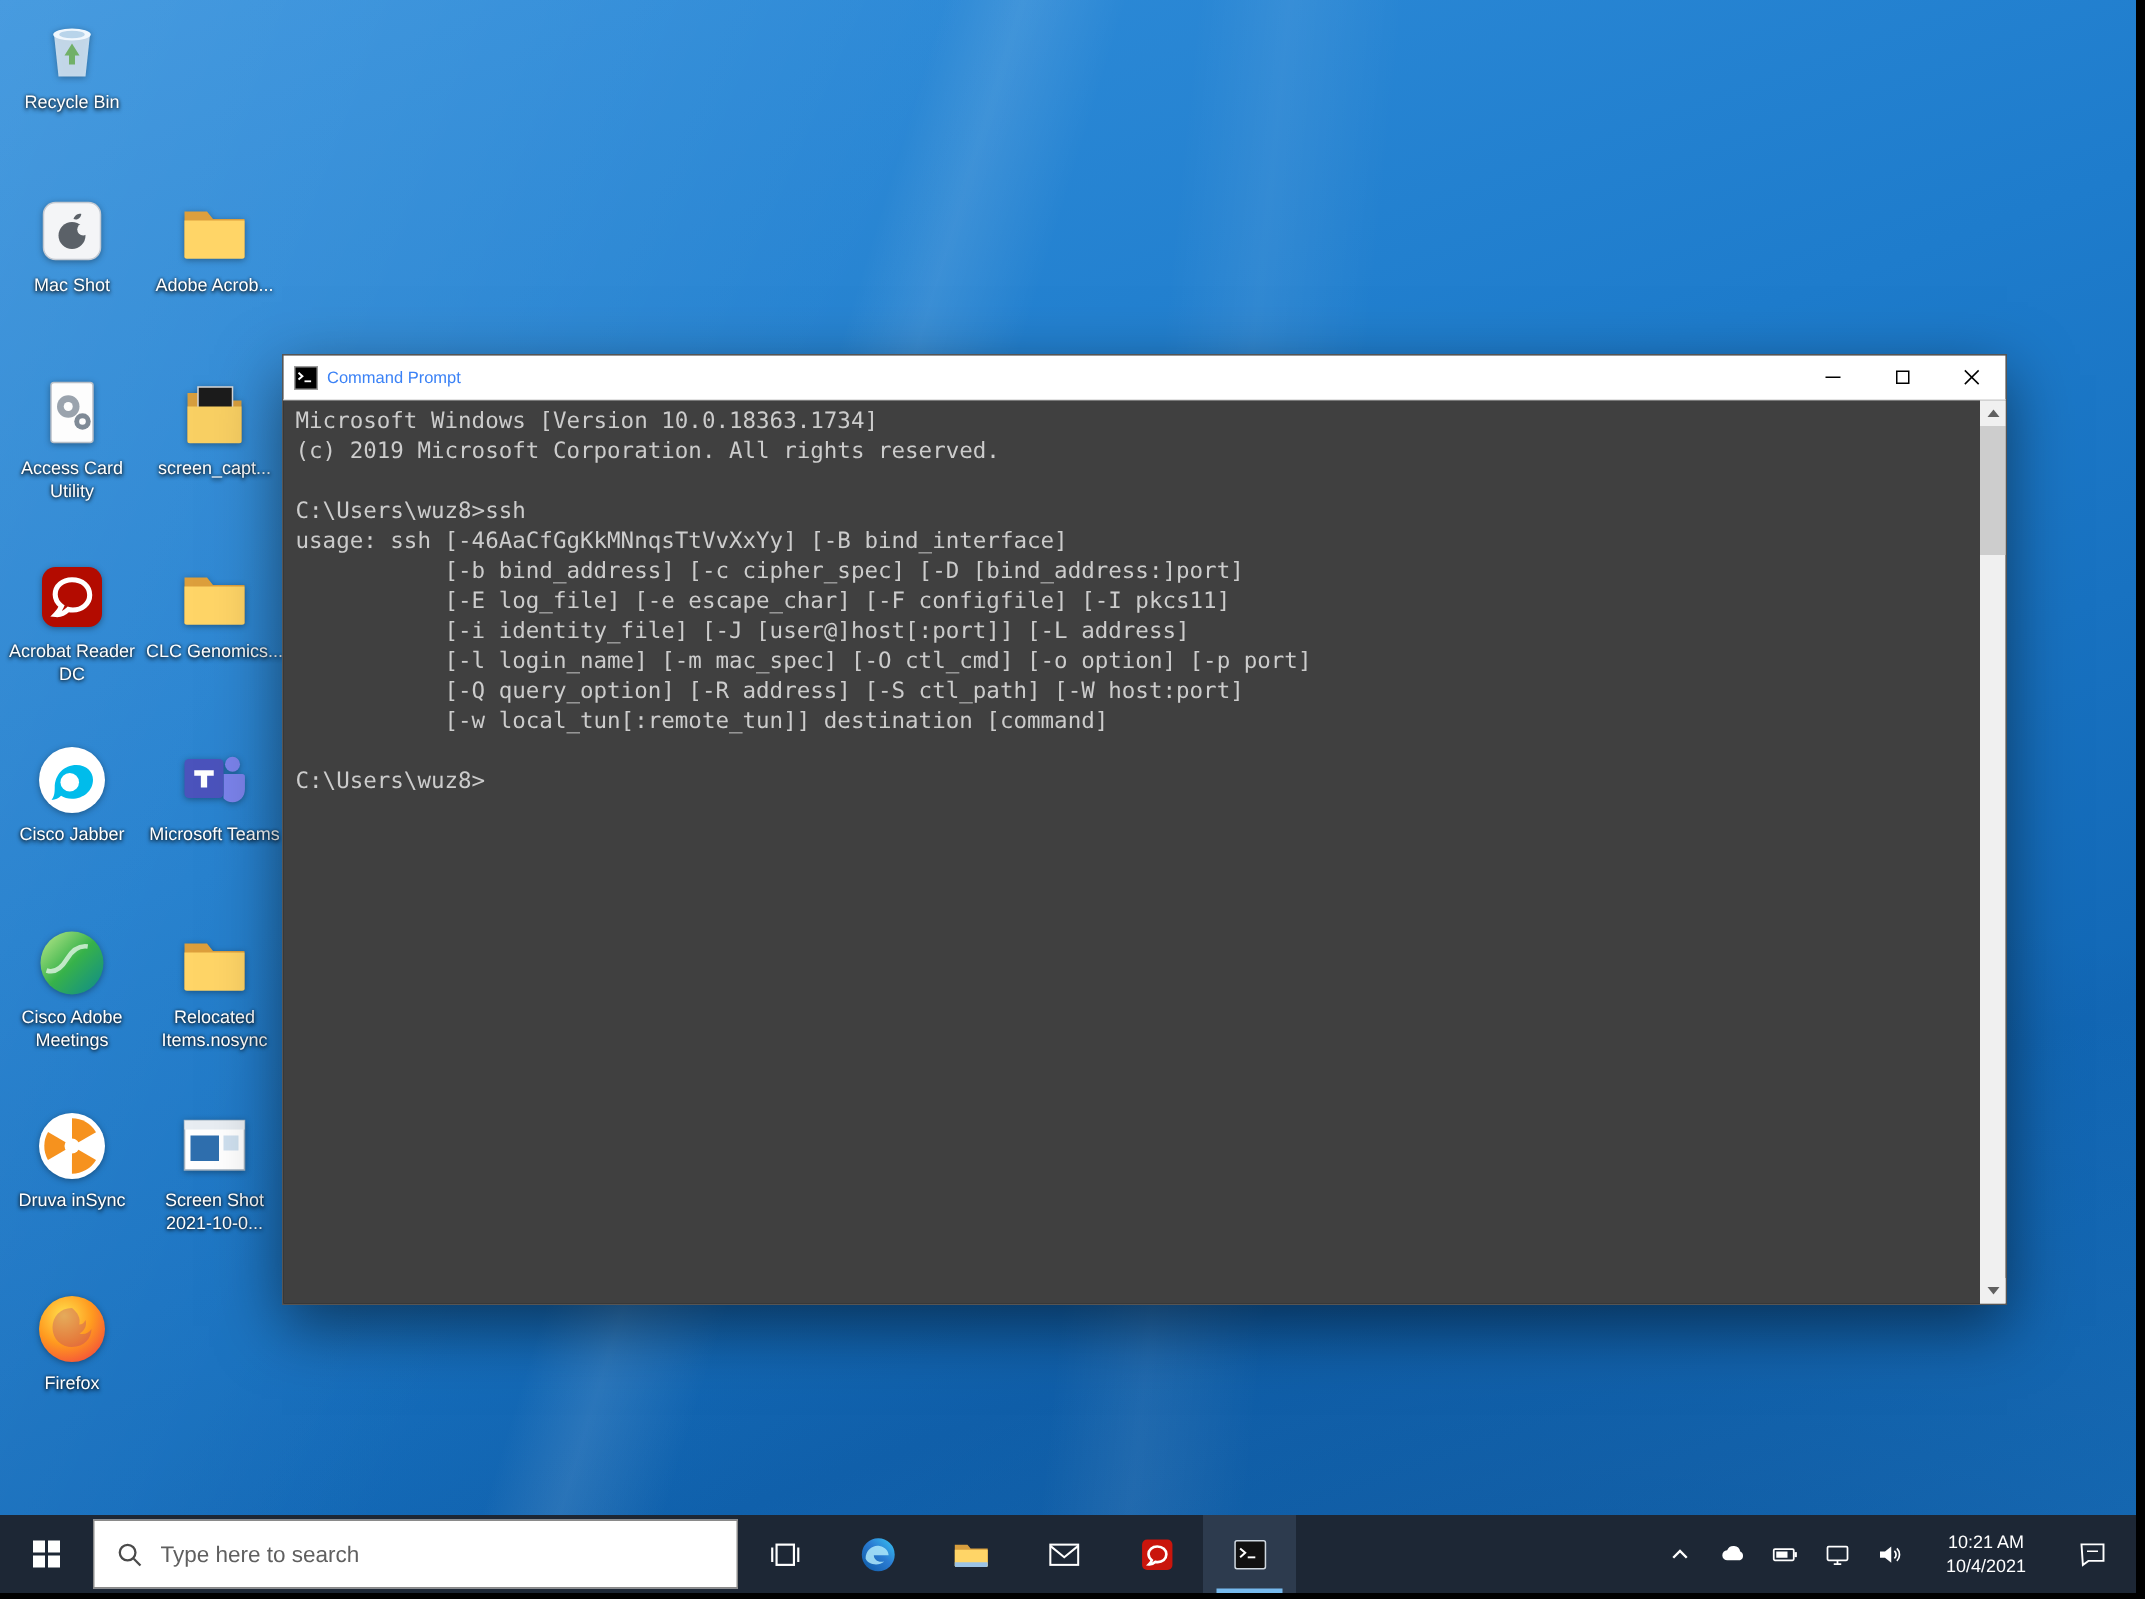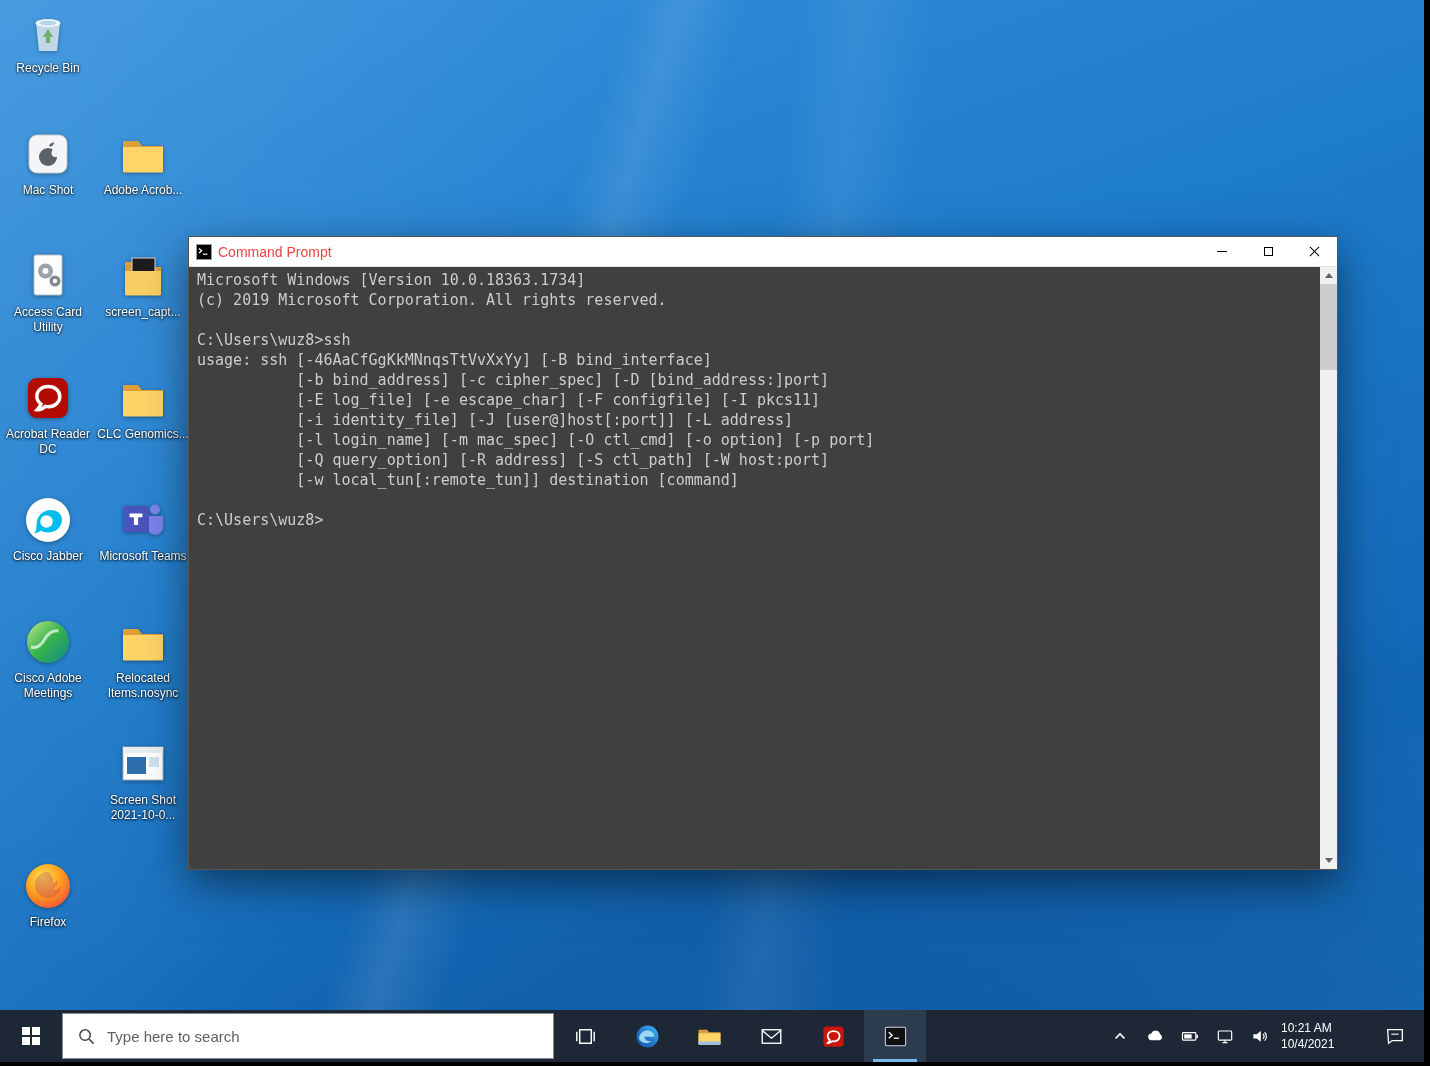--- a/index.html
+++ b/index.html
@@ -40,7 +40,7 @@
   }
   .titlebar .app-ico { width:16px; height:16px; margin:0 6px 0 7px; flex:0 0 auto; }
   .titlebar .app-ico svg { width:16px; height:16px; display:block; }
-  .titlebar .ttl { font-size:14px; color:#ef4444; flex:1 1 auto; }
+  .titlebar .ttl { font-size:11px; color:#3b82f6; flex:1 1 auto; }
   .win-controls { display:flex; height:100%; }
   .wc { width:46px; height:100%; display:flex; align-items:center; justify-content:center; background:transparent; border:0; cursor:default; position:relative; }
   .wc-min-glyph { width:10px; height:1px; background:#000; display:block; }

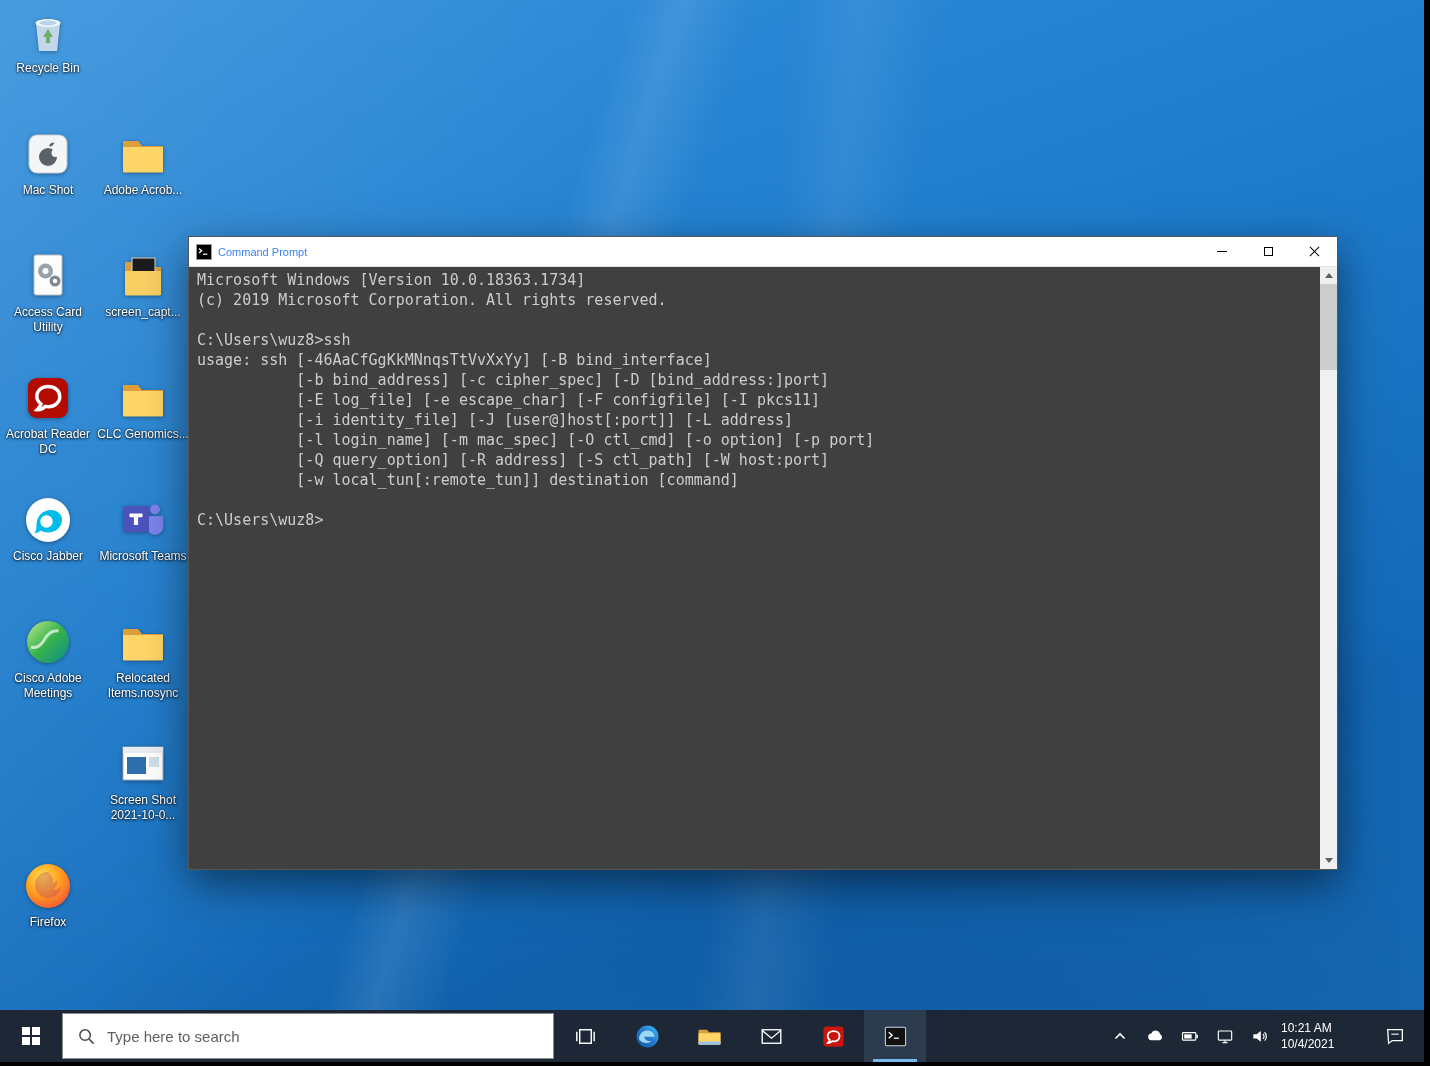--- a/index.html
+++ b/index.html
@@ -235,6 +235,20 @@
       <div class="lbl">Relocated Items.nosync</div>
     </div>
 
+    <div class="cell" style="left:2px;top:738px">
+      <div class="ico">
+        <svg viewBox="0 0 52 52">
+            <circle cx="26" cy="26" r="22" fill="#fff"></circle>
+            <g fill="#f6921e">
+              <path d="M26 26 L26 7.5 A18.5 18.5 0 0 1 42 16.8 Z"></path>
+              <path d="M26 26 L26 7.5 A18.5 18.5 0 0 1 42 16.8 Z" transform="rotate(120 26 26)"></path>
+              <path d="M26 26 L26 7.5 A18.5 18.5 0 0 1 42 16.8 Z" transform="rotate(240 26 26)"></path>
+            </g>
+            <circle cx="26" cy="26" r="5" fill="#fff"></circle>
+          </svg>
+      </div>
+      <div class="lbl">Druva inSync</div>
+    </div>
 
     <div class="cell" style="left:97px;top:738px">
       <div class="ico">

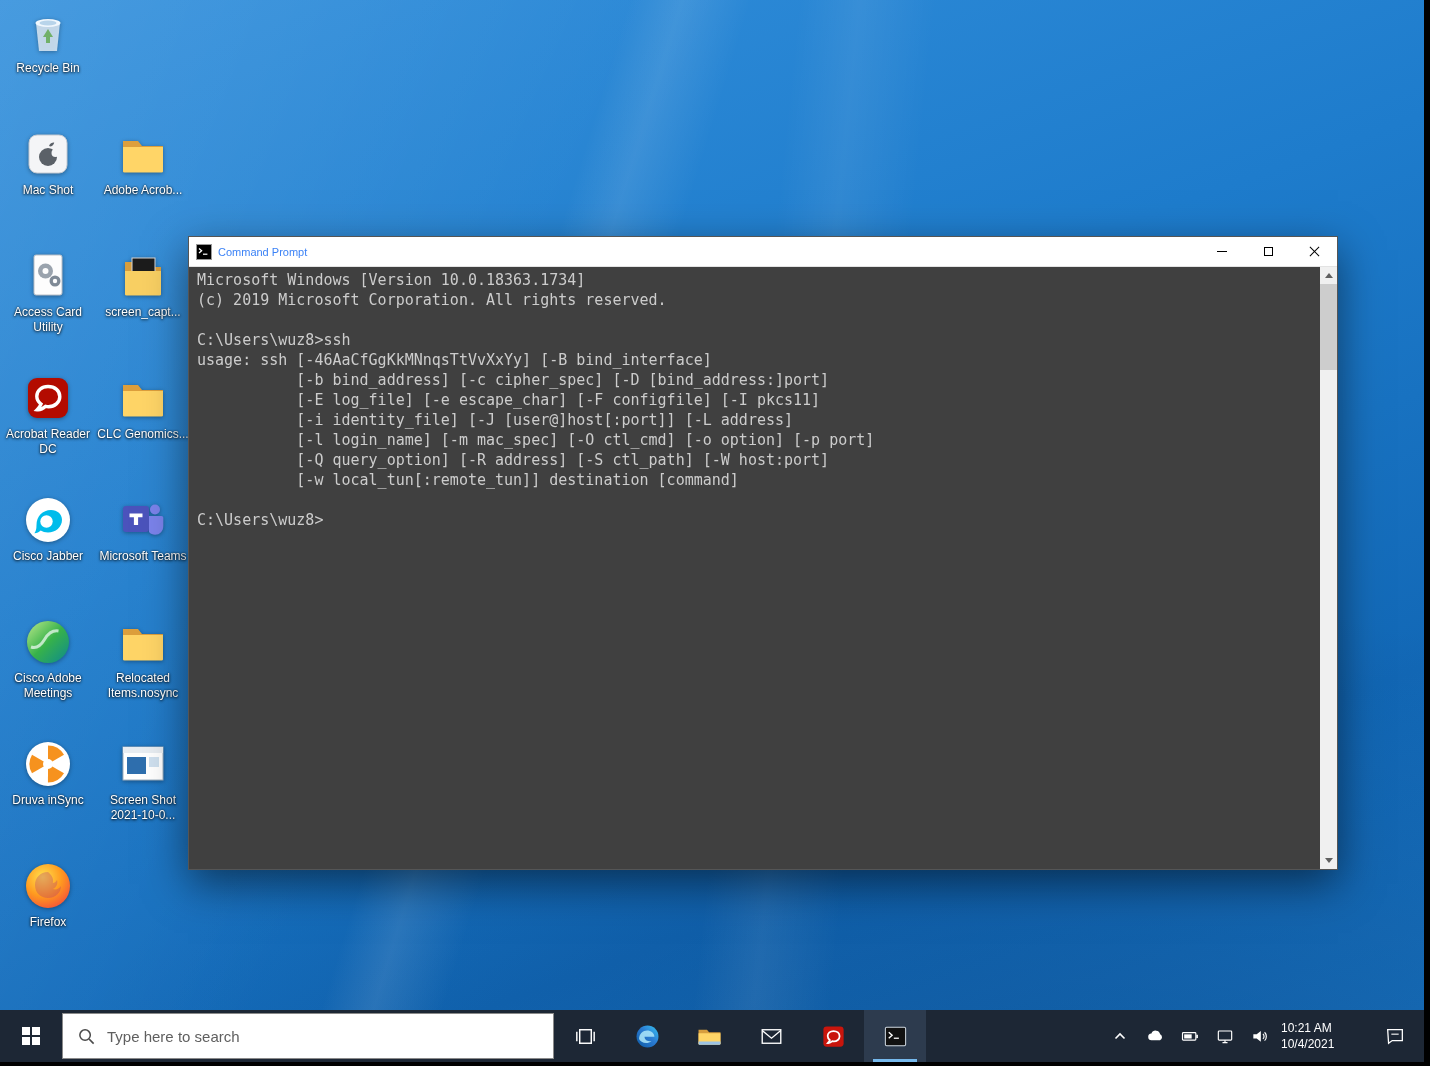--- a/index.html
+++ b/index.html
@@ -75,7 +75,7 @@
   .win-logo { display:grid; grid-template-columns:8px 8px; grid-template-rows:8px 8px; gap:1.5px; }
   .win-logo span { background:#fff; }
   .search-box {
-    width:492px; margin:3px 0; background:#fff; border:1px solid #8a8a8a;
+    width:430px; margin:3px 0; background:#fff; border:1px solid #8a8a8a;
     display:flex; align-items:center; position:relative;
   }
   .search-box svg { position:absolute; left:14px; top:13px; width:19px; height:19px; }

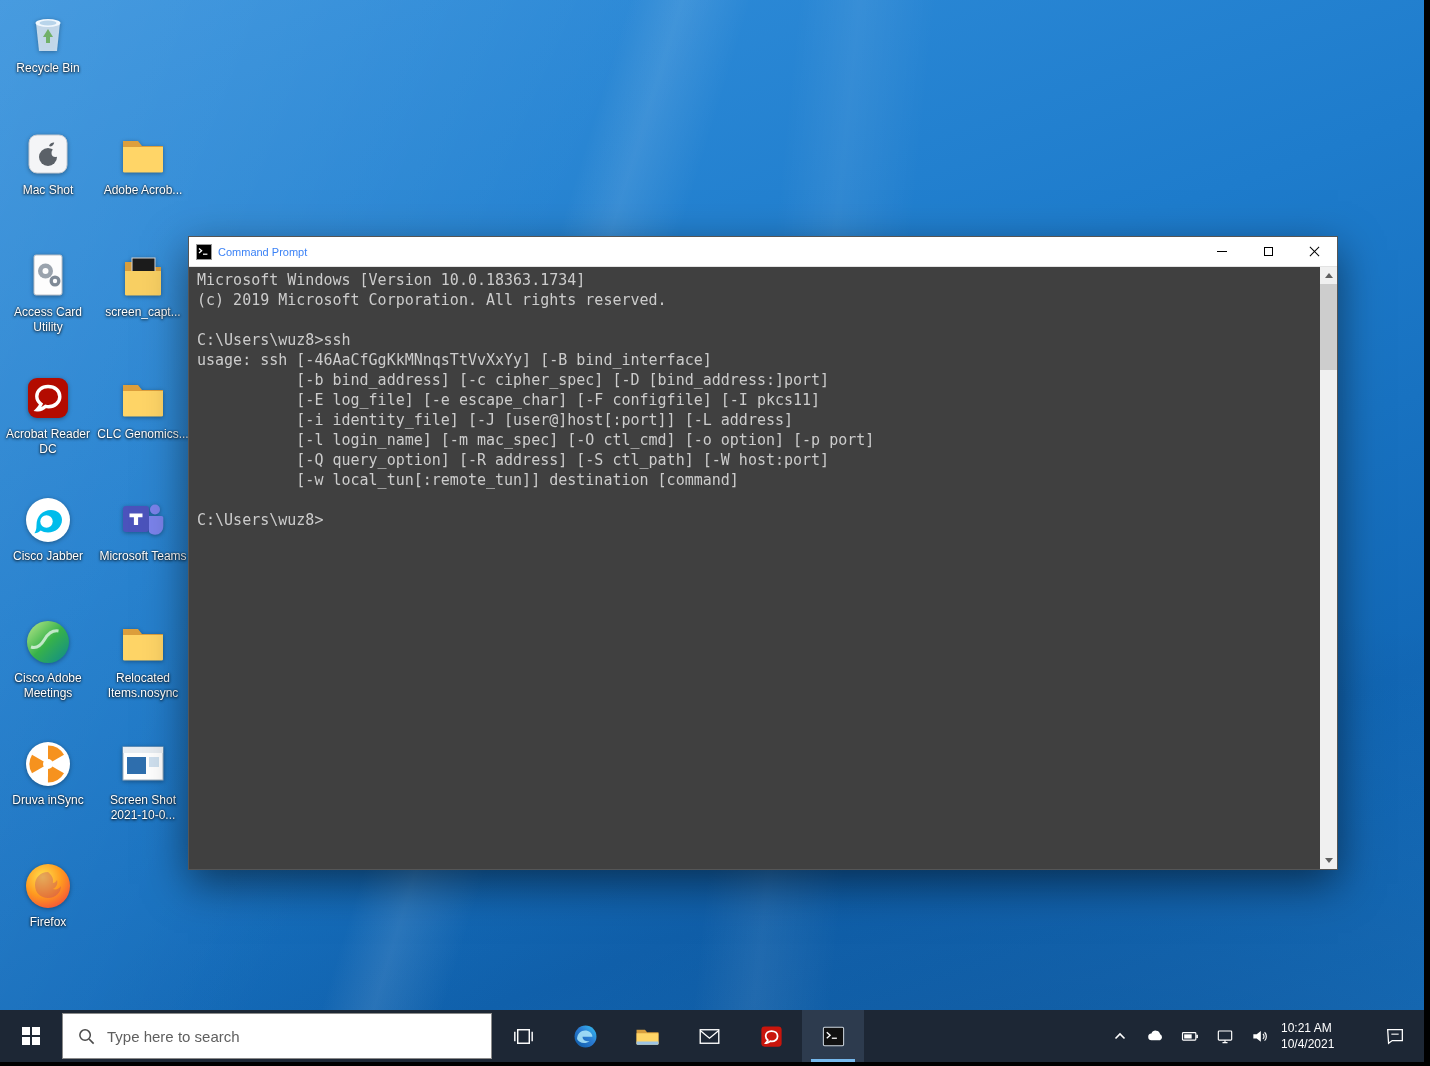--- a/index.html
+++ b/index.html
@@ -92,7 +92,7 @@
   .tray { margin-left:auto; display:flex; align-items:center; gap:7px; padding-right:8px; }
   .tray-ico { width:28px; height:40px; display:flex; align-items:center; justify-content:center; }
   .tray-ico svg { width:20px; height:20px; display:block; }
-  .clock { width:86px; text-align:left; color:#fff; font-size:12px; line-height:16px; }
+  .clock { width:86px; text-align:center; color:#fff; font-size:12px; line-height:16px; }
   .action-center { width:42px; height:40px; display:flex; align-items:center; justify-content:center; }
   .action-center svg { width:22px; height:22px; }
 

